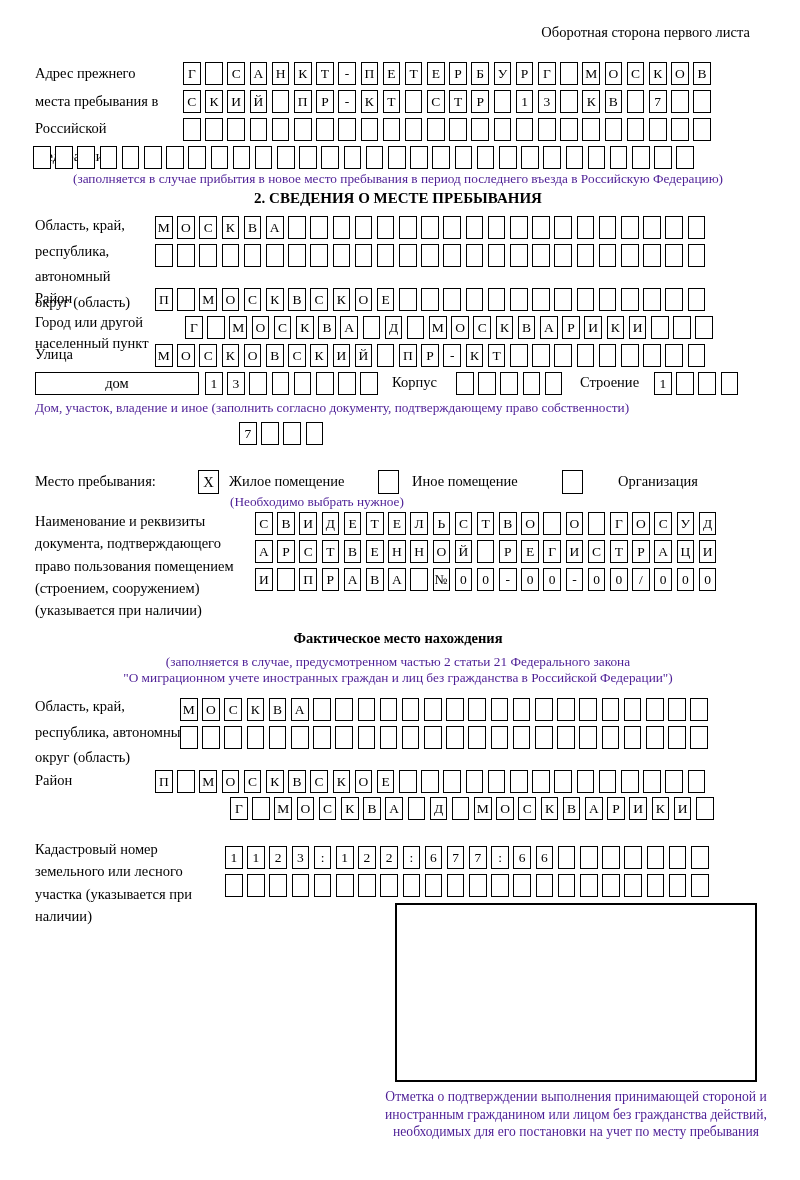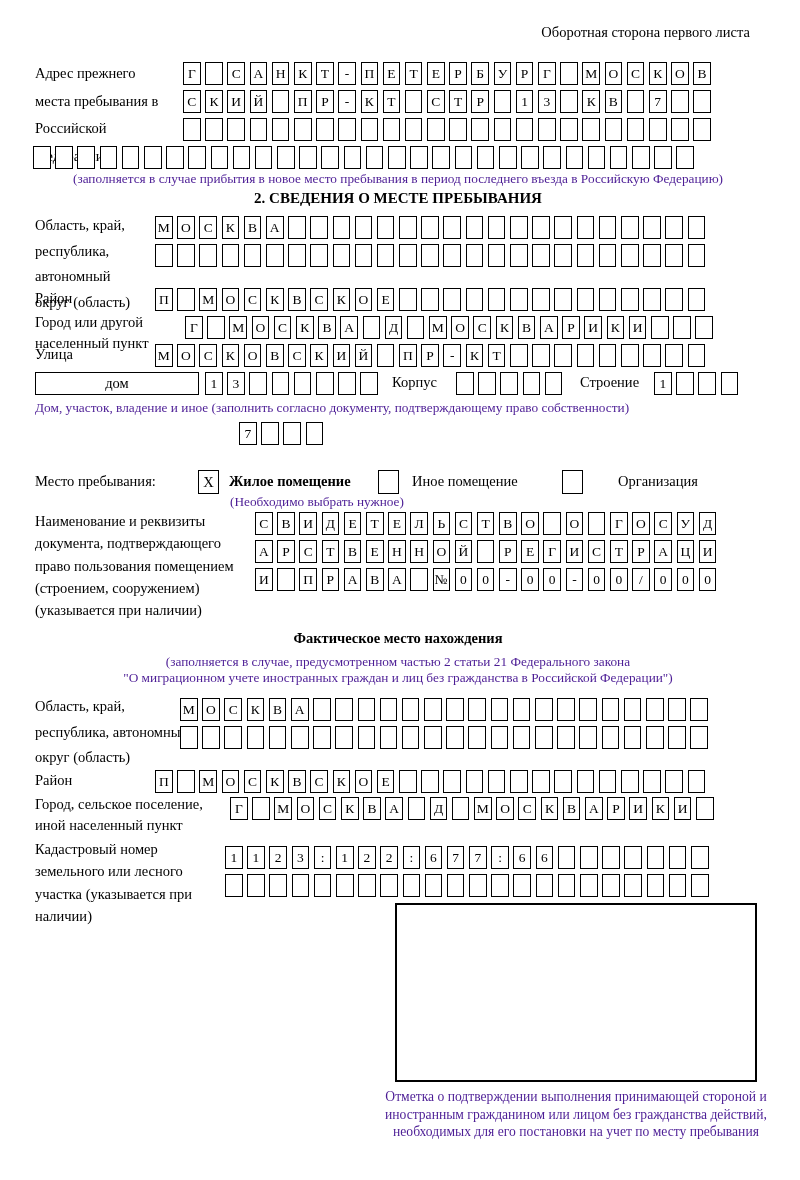--- a/index.html
+++ b/index.html
@@ -320,7 +320,7 @@
 
   <div class="label" style="left:35px;top:471px;">Место пребывания:</div>
   <div class="checkbox" style="left:198px;top:470px;">X</div>
-  <div class="label" style="left:229px;top:471px;font-weight:bold;">Жилое помещение</div>
+  <div class="label" style="left:229px;top:471px;">Жилое помещение</div>
   <div class="checkbox" style="left:378px;top:470px;"></div>
   <div class="label" style="left:412px;top:471px;">Иное помещение</div>
   <div class="checkbox" style="left:562px;top:470px;"></div>

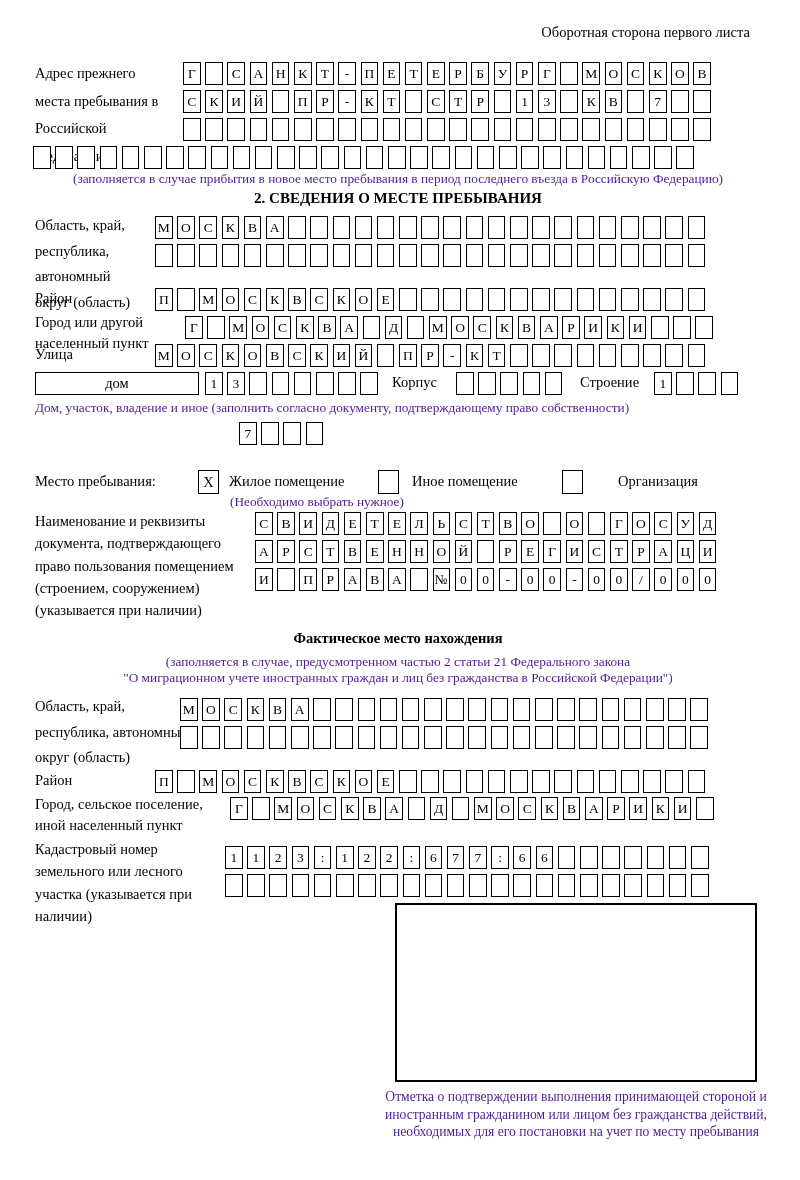--- a/index.html
+++ b/index.html
@@ -485,7 +485,6 @@
       <span class="cell"></span>
     </div>
 
-  <div class="label" style="left:35px;top:794px;width:200px;">Город, сельское поселение, иной населенный пункт</div>
   <div class="cellrow" style="left:230px;top:797px;">
       <span class="cell">Г</span>
       <span class="cell"></span>

